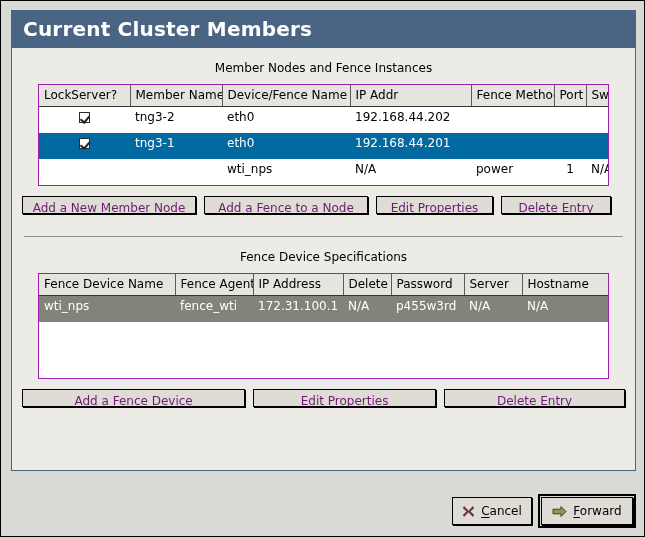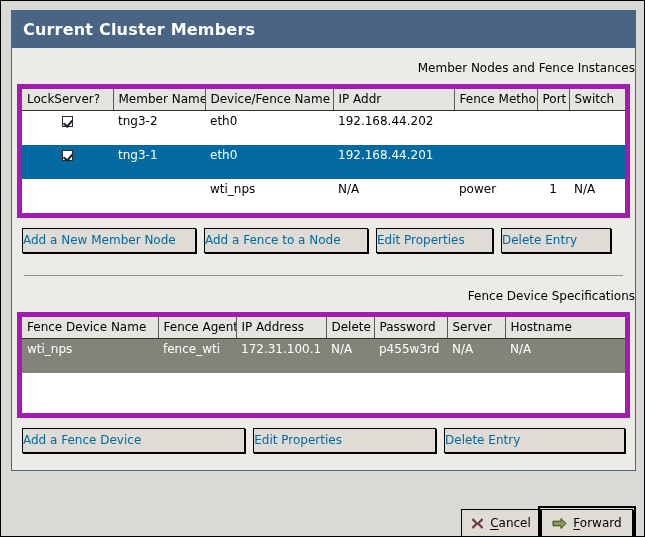--- a/index.html
+++ b/index.html
@@ -41,7 +41,7 @@
   }
   .titlebar-text {
     color: #ffffff;
-    font-size: 16px;
+    font-size: 20px;
     font-weight: bold;
     padding-left: 12px;
     letter-spacing: 0.2px;

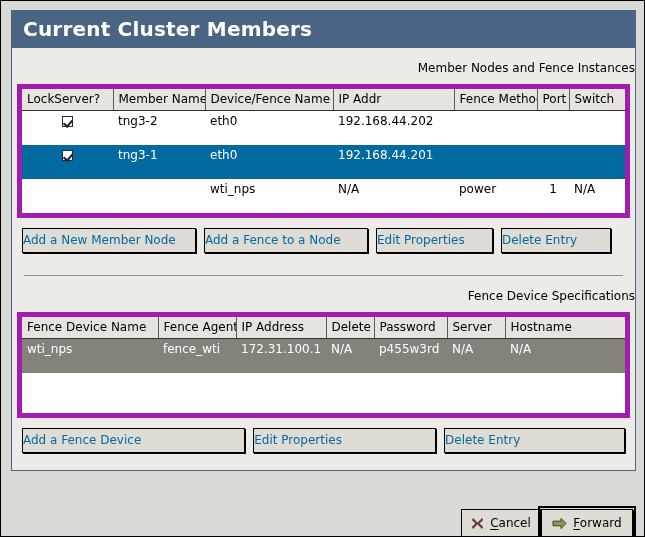--- a/index.html
+++ b/index.html
@@ -62,7 +62,7 @@
   }
 
   .section-label {
-    text-align: right;
+    text-align: center;
     font-size: 12px;
     color: #000000;
     padding-top: 13px;

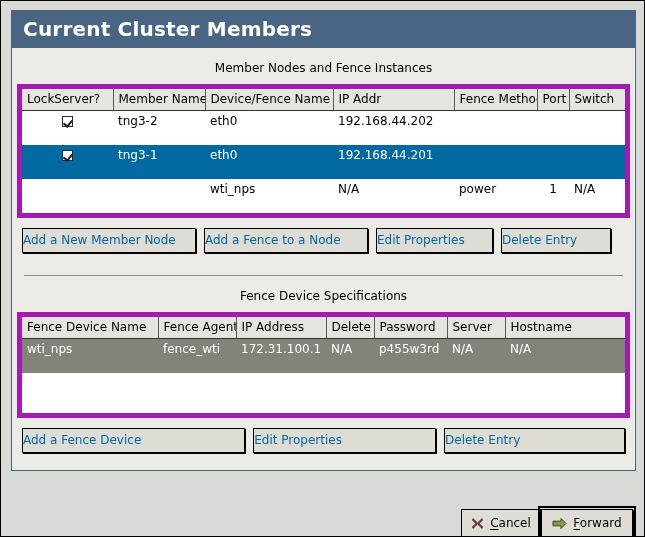--- a/index.html
+++ b/index.html
@@ -71,8 +71,8 @@
 
   
   .table-wrap {
-    margin: 0 5px;
-    border: 5px solid #a21caf;
+    margin: 0 26px;
+    border: 1px solid #a21caf;
     background: #ffffff;
     box-sizing: border-box;
     overflow: hidden;

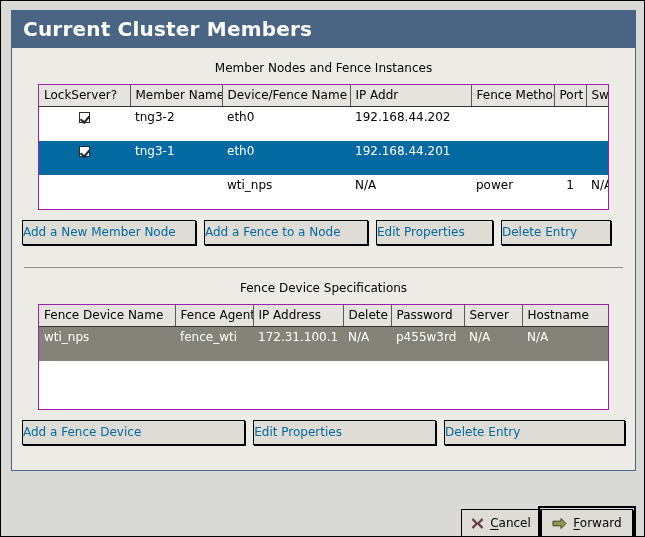--- a/index.html
+++ b/index.html
@@ -97,7 +97,7 @@
   }
   table.grid th:last-child { border-right: none; }
   table.grid td {
-    padding: 3px 5px 17px 5px;
+    padding: 3px 5px 9px 5px;
     border: none;
     white-space: nowrap;
     overflow: hidden;

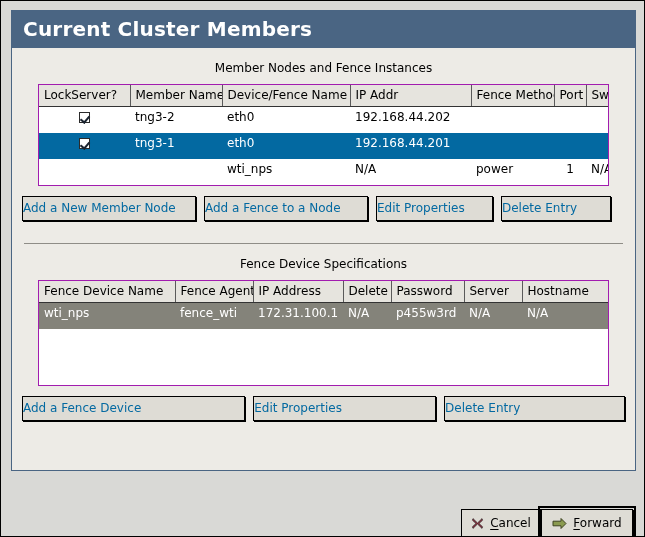--- a/index.html
+++ b/index.html
@@ -149,9 +149,10 @@
     border: 1px solid #000000;
     box-shadow: 1px 1px 0 0 #000000;
     font-size: 12px;
-    color: #0369a1;
-    height: 25px;
+    color: #701a75;
+    height: 18px;
     line-height: 23px;
+    text-align: center;
     box-sizing: border-box;
     cursor: default;
     user-select: none;

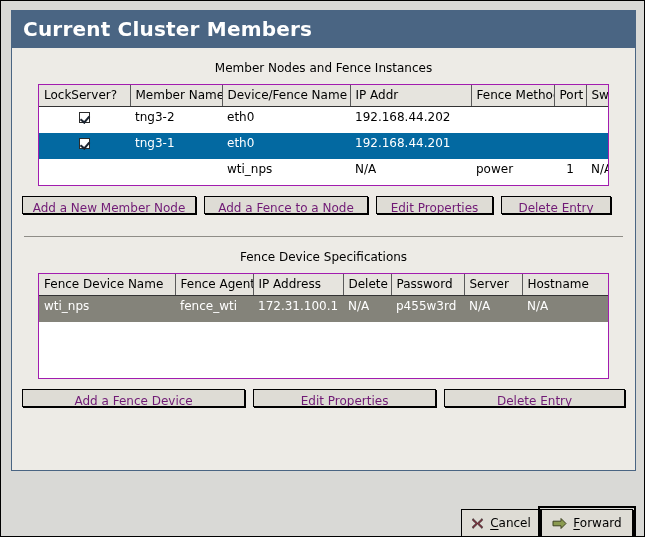--- a/index.html
+++ b/index.html
@@ -179,8 +179,9 @@
   .footer-btns {
     position: absolute;
     right: 11px;
-    top: 38px;
+    top: 26px;
     display: flex;
+    gap: 9px;
     justify-content: space-between;
   }
   .fbtn {

